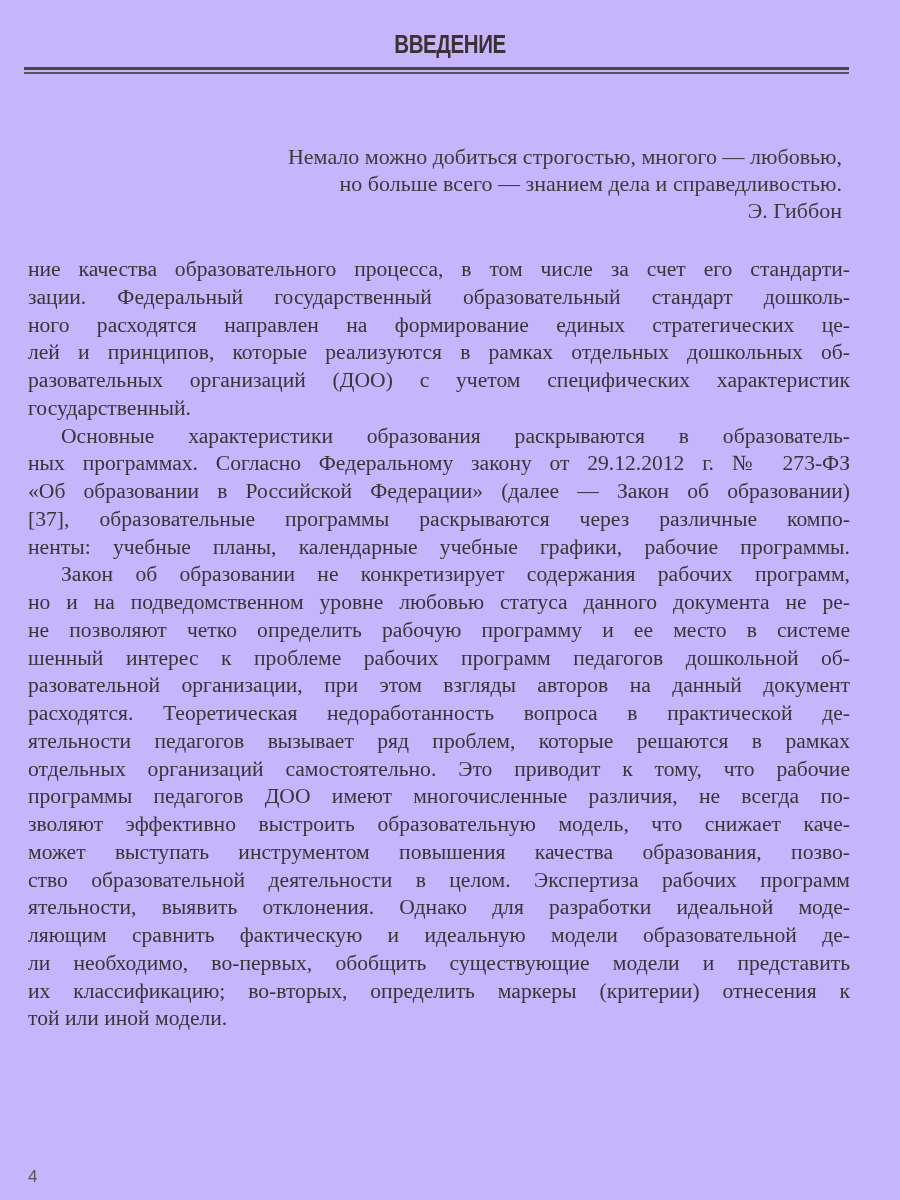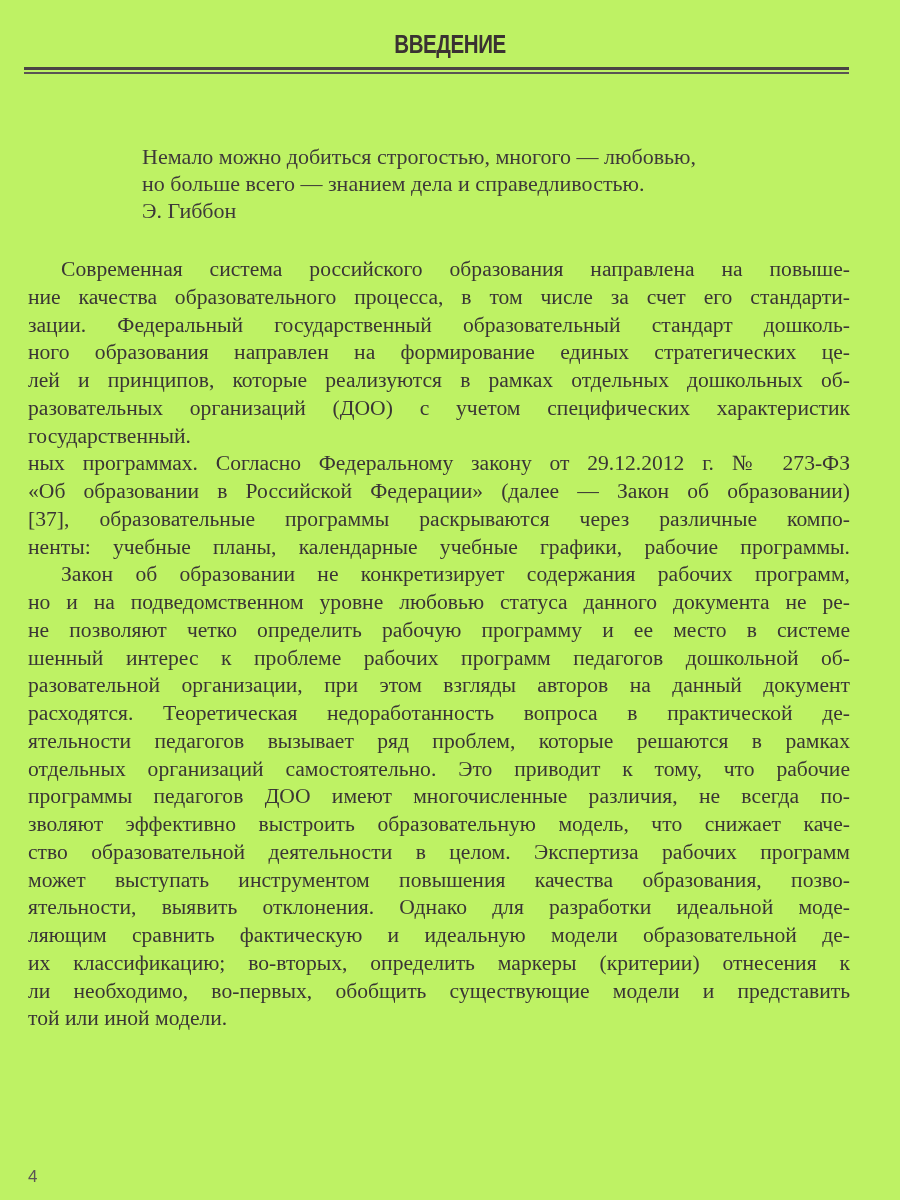--- a/index.html
+++ b/index.html
@@ -18,7 +18,7 @@
     .page {
       position: absolute;
       inset: 0;
-      background: #bef264;
+      background: #c4b5fd;
     }
     .chapter-title {
       position: absolute;

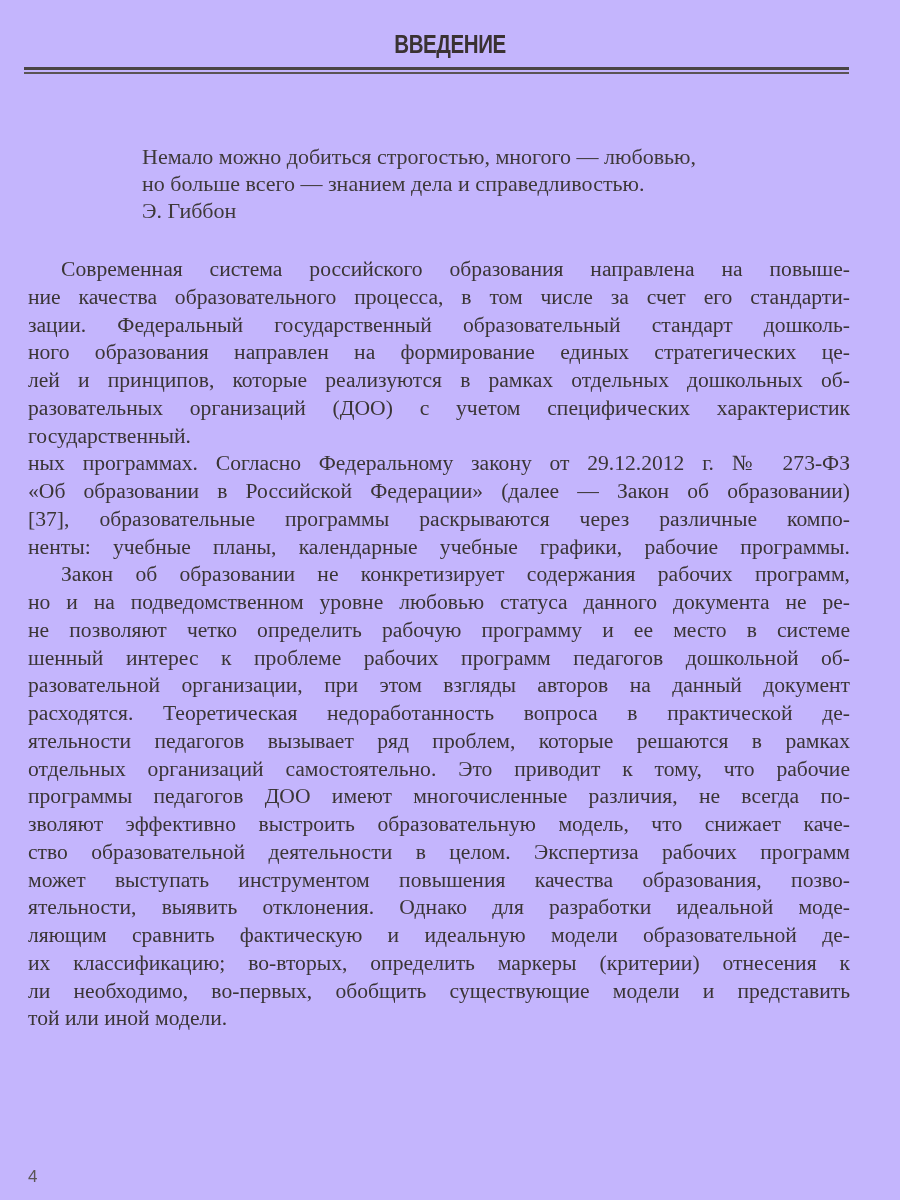--- a/index.html
+++ b/index.html
@@ -55,6 +55,7 @@
       top: 143px;
       right: 58px;
       width: 700px;
+      text-align: right;
       font-size: 22px;
       line-height: 27px;
       color: #3e3939;

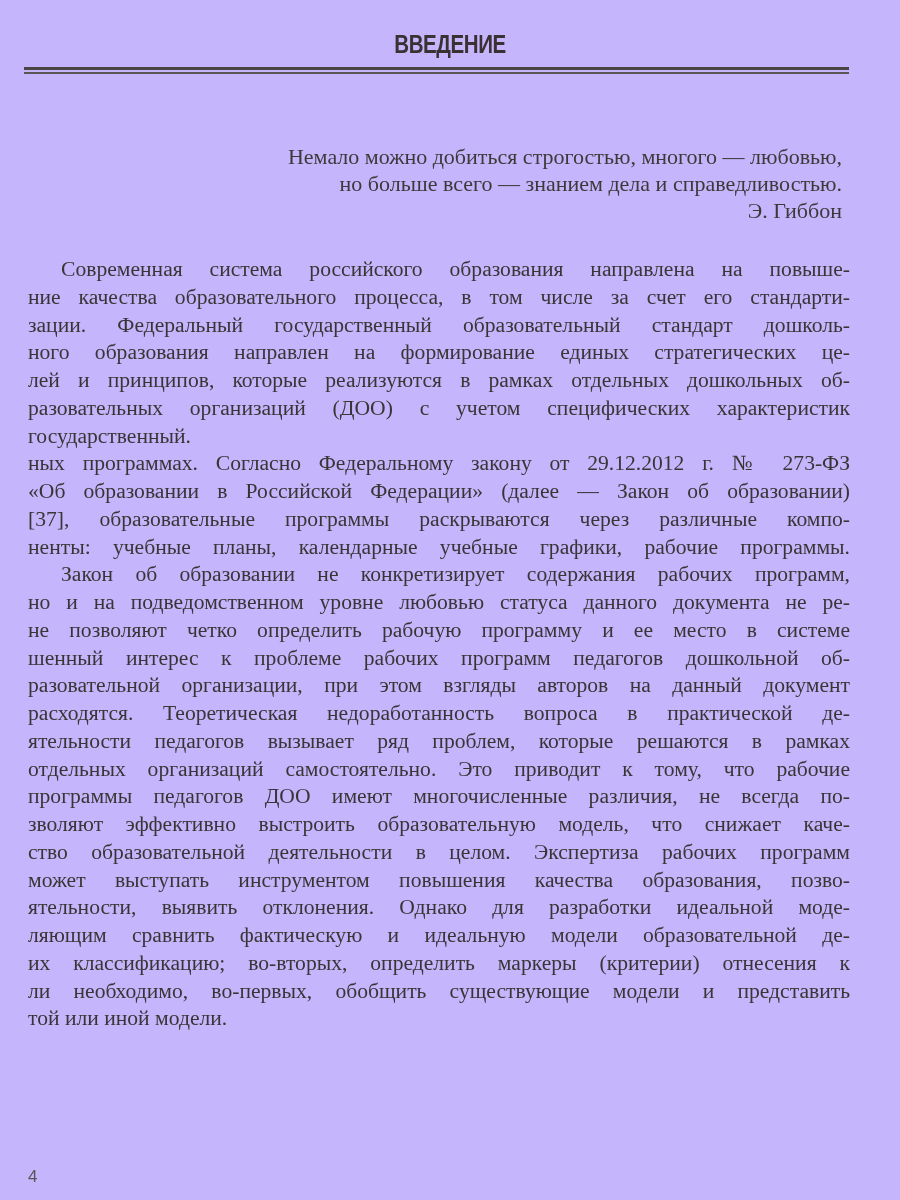--- a/index.html
+++ b/index.html
@@ -112,7 +112,6 @@
   <div class="body-text">
 
     <div>
-      <span class="line indent">Современная система российского образования направлена на повыше-</span>
       <span class="line">ние качества образовательного процесса, в том числе за счет его стандарти-</span>
       <span class="line">зации. Федеральный государственный образовательный стандарт дошколь-</span>
       <span class="line">ного образования направлен на формирование единых стратегических це-</span>

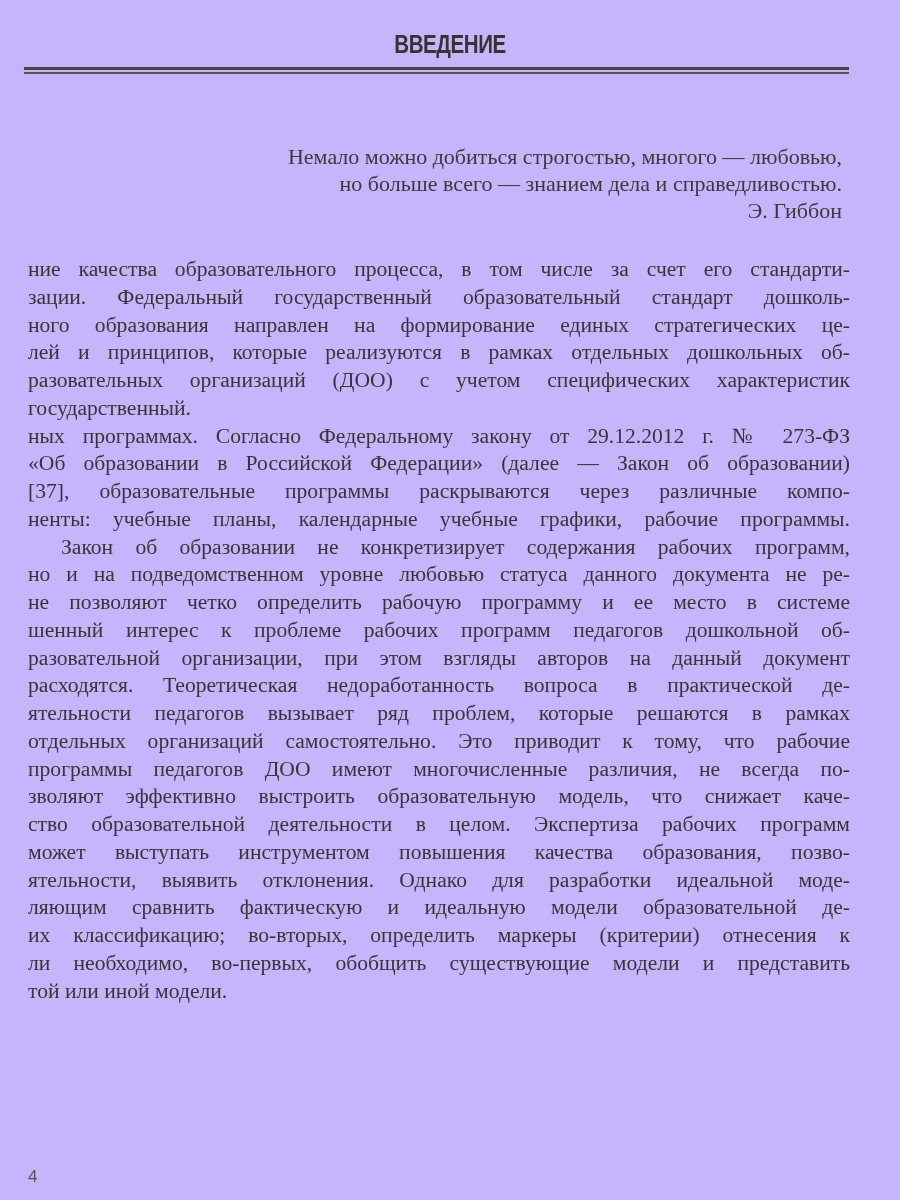--- a/index.html
+++ b/index.html
@@ -114,7 +114,7 @@
     <div>
       <span class="line">ние качества образовательного процесса, в том числе за счет его стандарти-</span>
       <span class="line">зации. Федеральный государственный образовательный стандарт дошколь-</span>
-      <span class="line">ного образования направлен на формирование единых стратегических це-</span>
+      <span class="line">ного расходятся направлен на формирование единых стратегических це-</span>
       <span class="line">лей и принципов, которые реализуются в рамках отдельных дошкольных об-</span>
       <span class="line">разовательных организаций (ДОО) с учетом специфических характеристик</span>
       <span class="line last">государственный.</span>

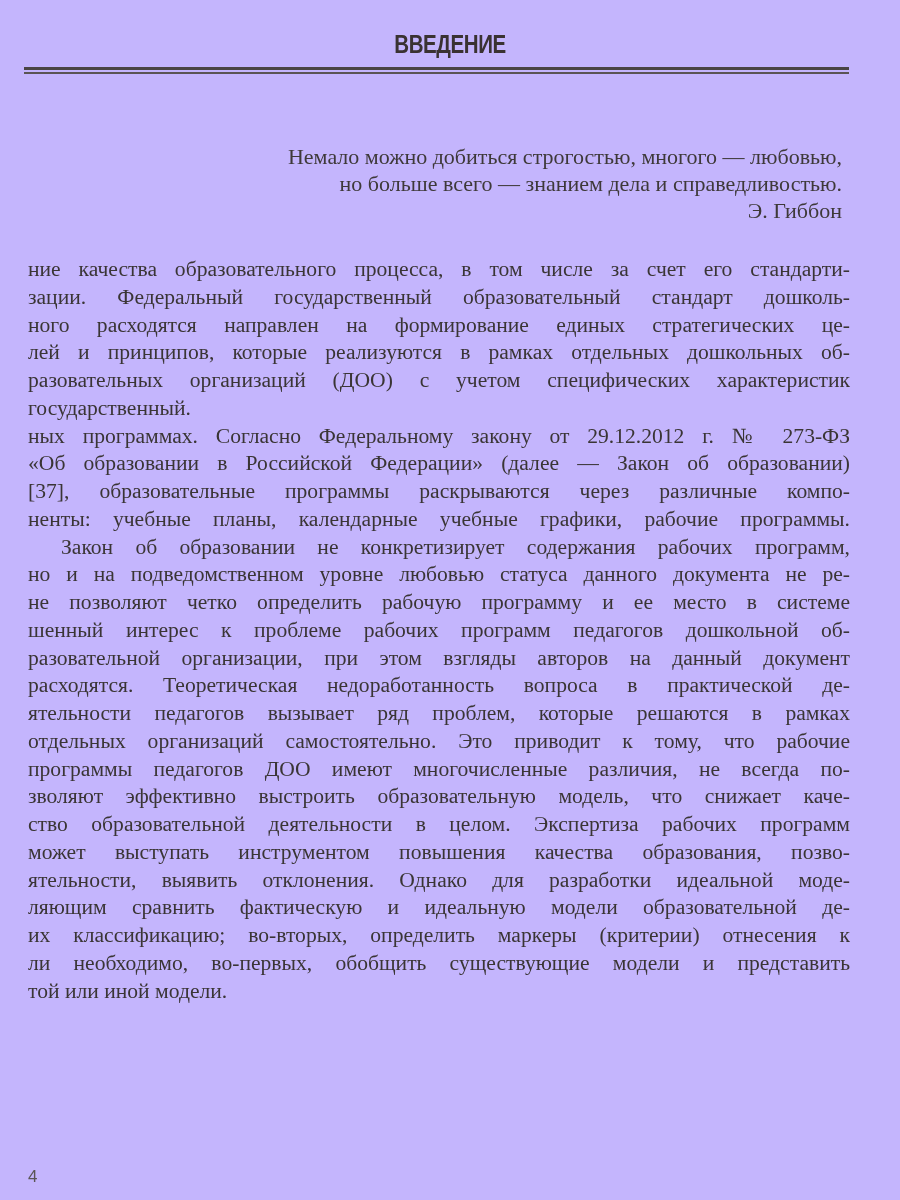--- a/index.html
+++ b/index.html
@@ -121,6 +121,7 @@
     </div>
 
     <div>
+      <span class="line indent">Основные характеристики образования раскрываются в образователь-</span>
       <span class="line">ных программах. Согласно Федеральному закону от 29.12.2012 г. № 273-ФЗ</span>
       <span class="line">«Об образовании в Российской Федерации» (далее — Закон об образовании)</span>
       <span class="line">[37], образовательные программы раскрываются через различные компо-</span>

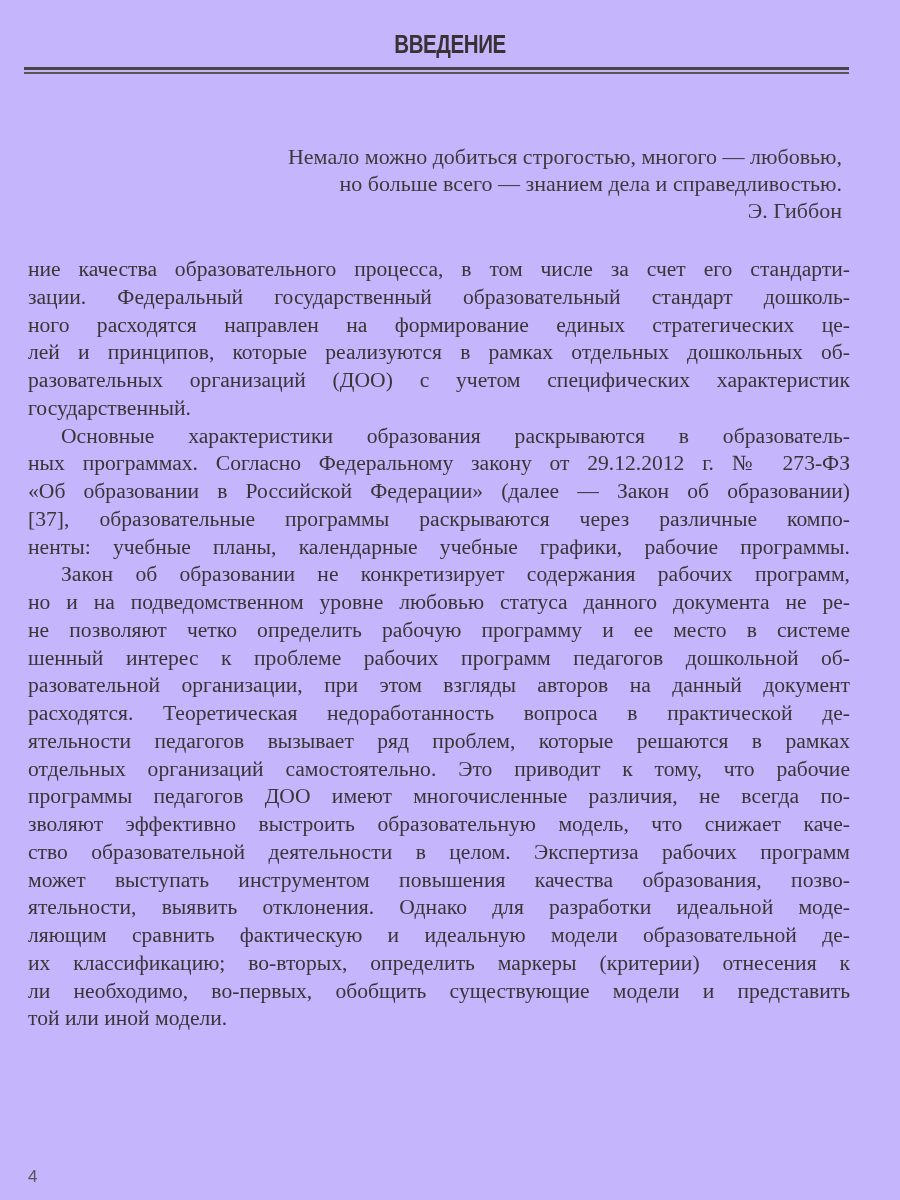--- a/index.html
+++ b/index.html
@@ -139,8 +139,8 @@
       <span class="line">отдельных организаций самостоятельно. Это приводит к тому, что рабочие</span>
       <span class="line">программы педагогов ДОО имеют многочисленные различия, не всегда по-</span>
       <span class="line">зволяют эффективно выстроить образовательную модель, что снижает каче-</span>
+      <span class="line">может выступать инструментом повышения качества образования, позво-</span>
       <span class="line">ство образовательной деятельности в целом. Экспертиза рабочих программ</span>
-      <span class="line">может выступать инструментом повышения качества образования, позво-</span>
       <span class="line">ятельности, выявить отклонения. Однако для разработки идеальной моде-</span>
       <span class="line">ляющим сравнить фактическую и идеальную модели образовательной де-</span>
       <span class="line">их классификацию; во-вторых, определить маркеры (критерии) отнесения к</span>

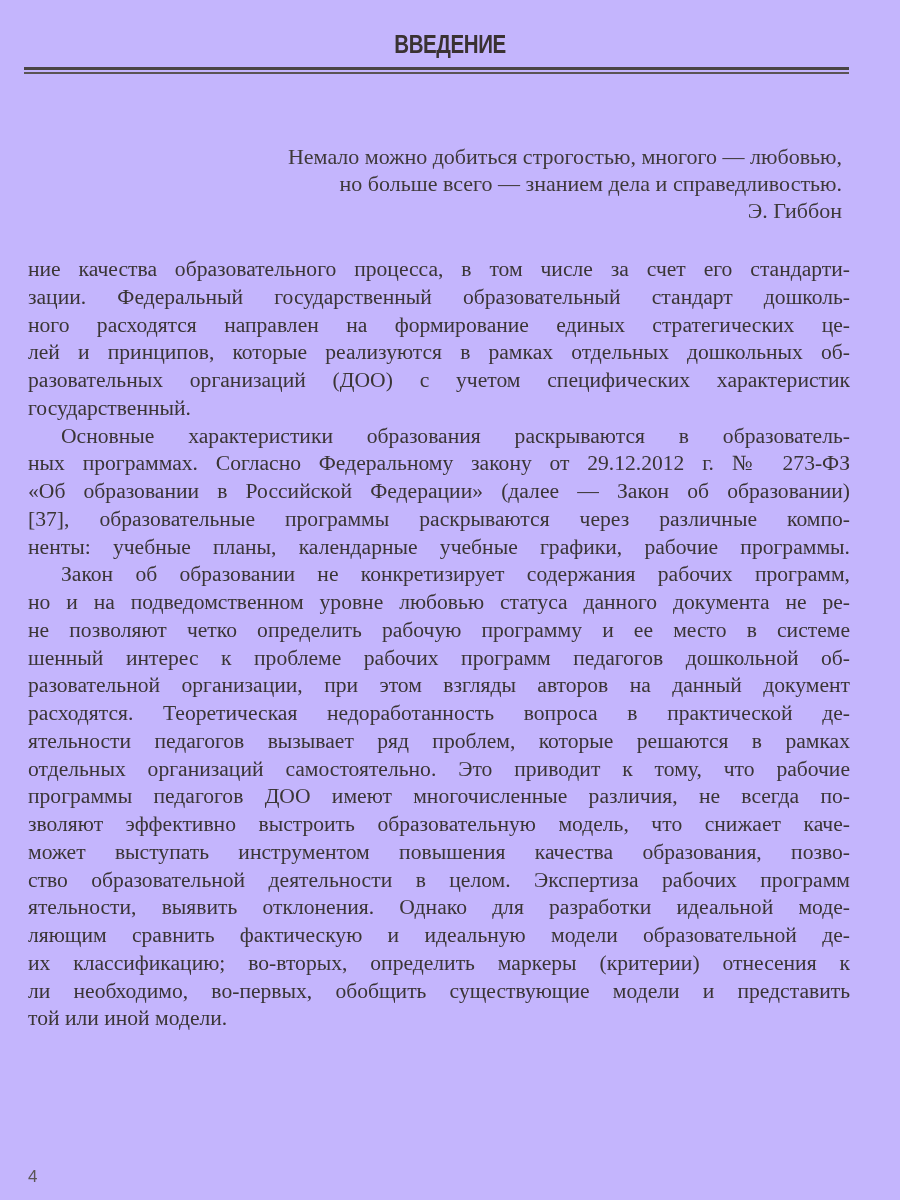--- a/index.html
+++ b/index.html
@@ -143,8 +143,8 @@
       <span class="line">ство образовательной деятельности в целом. Экспертиза рабочих программ</span>
       <span class="line">ятельности, выявить отклонения. Однако для разработки идеальной моде-</span>
       <span class="line">ляющим сравнить фактическую и идеальную модели образовательной де-</span>
+      <span class="line">ли необходимо, во-первых, обобщить существующие модели и представить</span>
       <span class="line">их классификацию; во-вторых, определить маркеры (критерии) отнесения к</span>
-      <span class="line">ли необходимо, во-первых, обобщить существующие модели и представить</span>
       <span class="line last">той или иной модели.</span>
     </div>
   </div>

